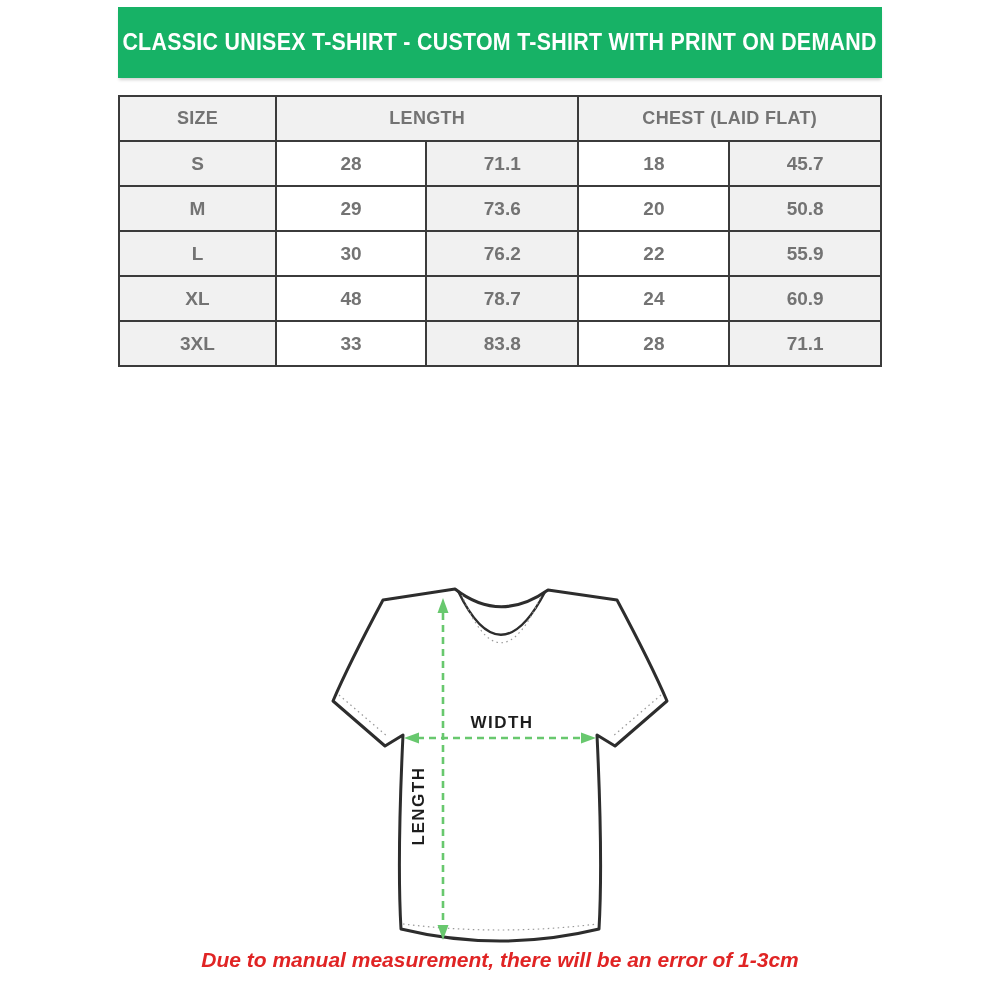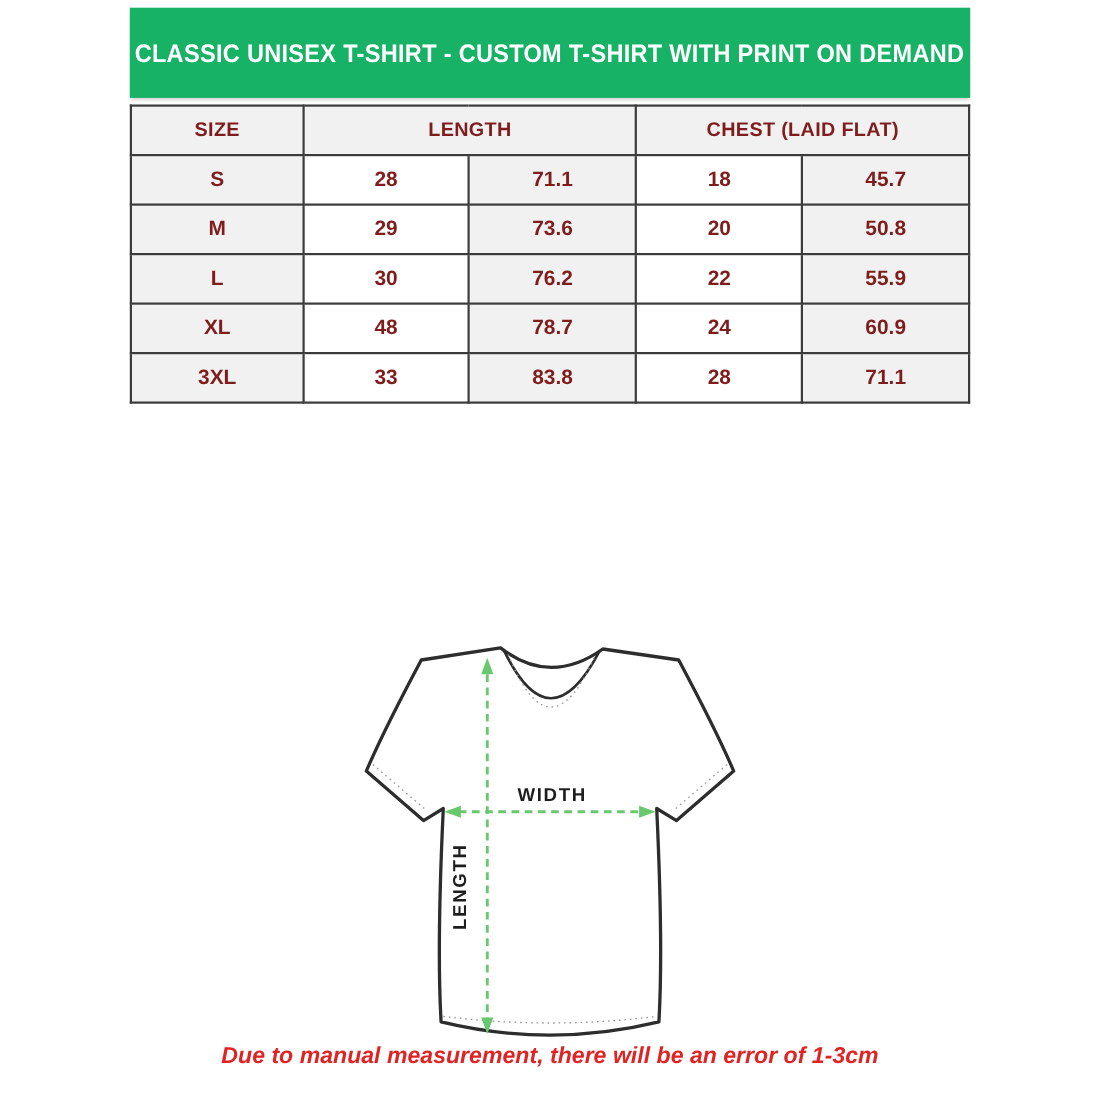--- a/index.html
+++ b/index.html
@@ -9,7 +9,7 @@
 
   
   .banner {
-    position:absolute; left:118px; top:7px; width:764px; height:82px;
+    position:absolute; left:118px; top:7px; width:764px; height:71px;
     background:#17b266; display:flex; align-items:center; justify-content:center;
     box-shadow:0 3px 3px -1px rgba(0,0,0,0.18);
   }

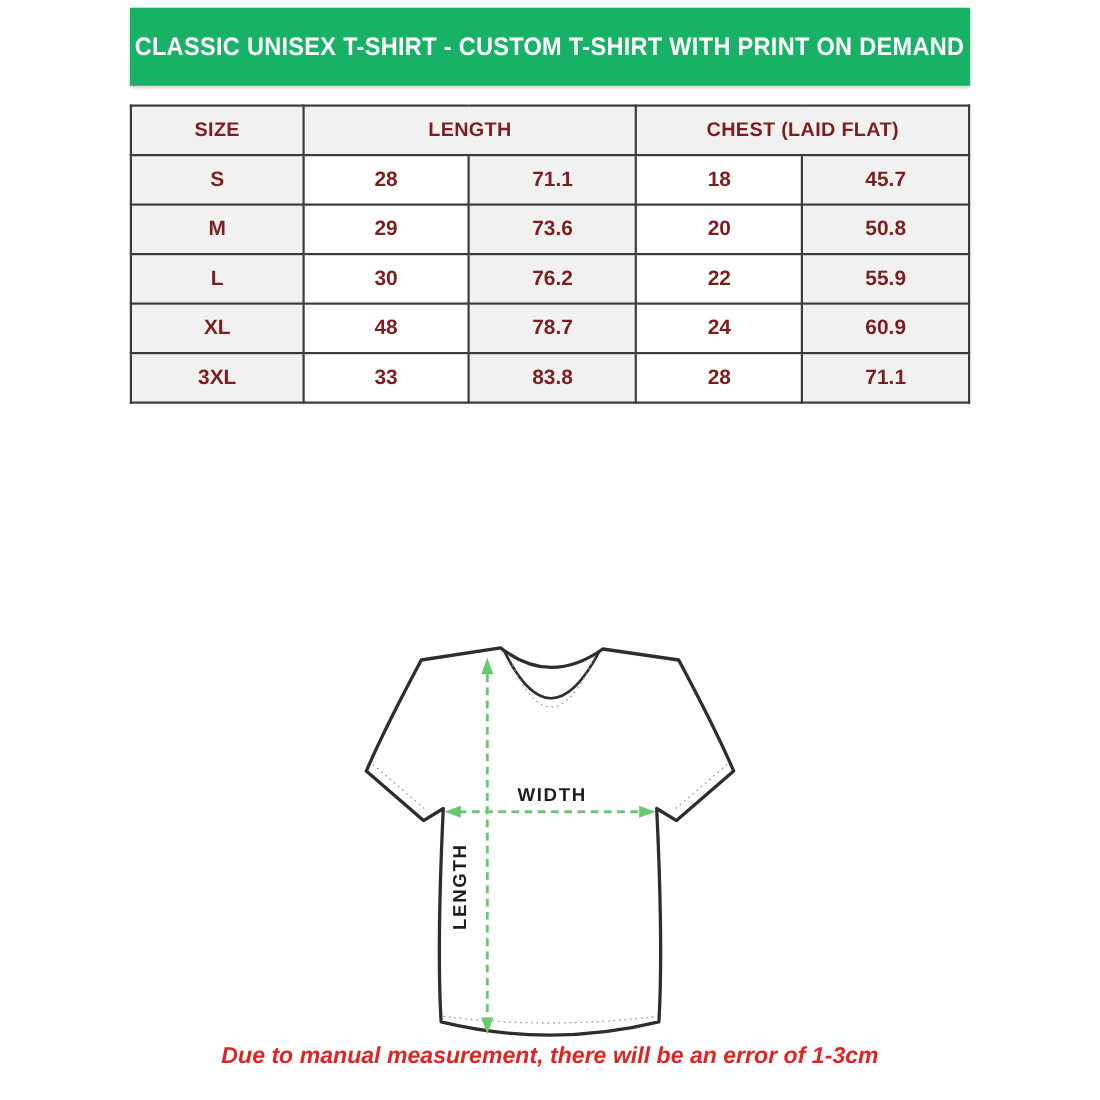--- a/index.html
+++ b/index.html
@@ -25,7 +25,7 @@
   }
   .size-table th, .size-table td {
     border:2px solid #3b3b3b; text-align:center; vertical-align:middle;
-    color:#7f1d1d; font-weight:700; overflow:hidden;
+    color:#737373; font-weight:700; overflow:hidden;
   }
   .size-table thead th { height:45px; background:#f1f1f1; font-size:18px; letter-spacing:0.3px; }
   .size-table td { height:45px; font-size:19px; background:#ffffff; }

